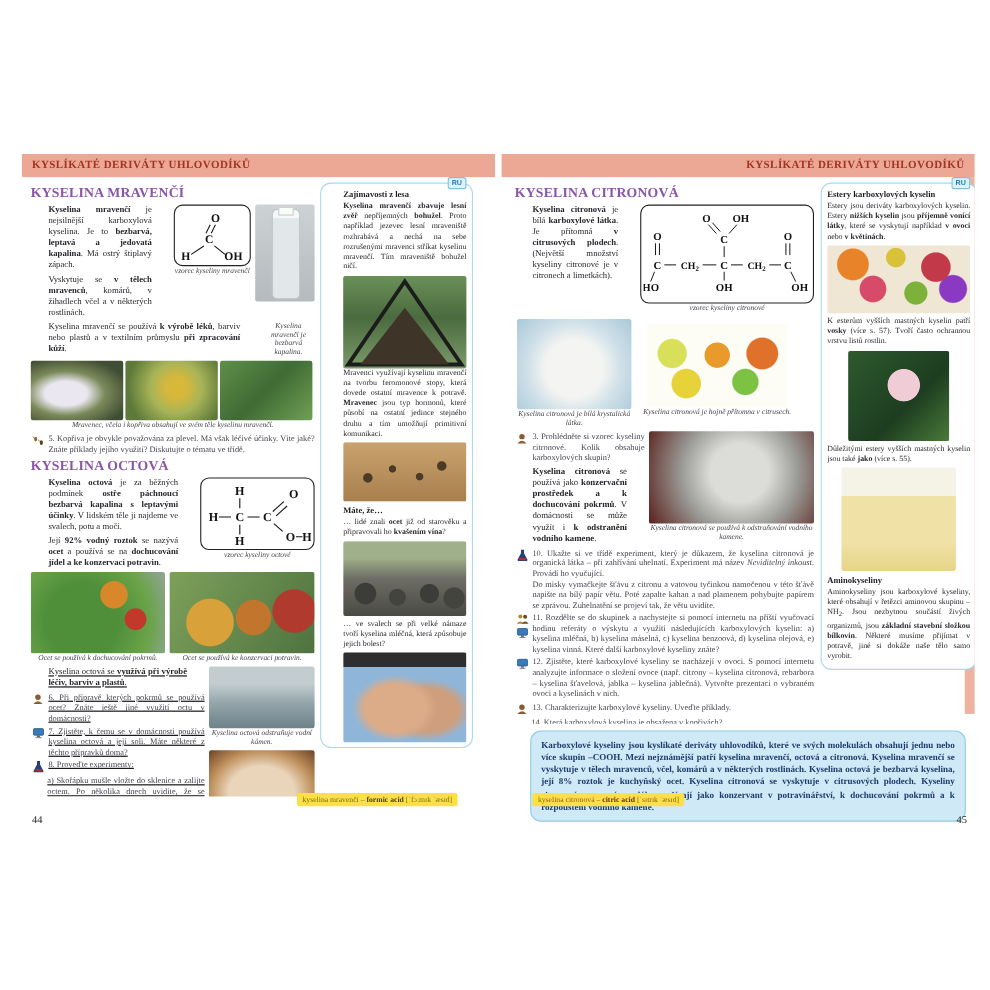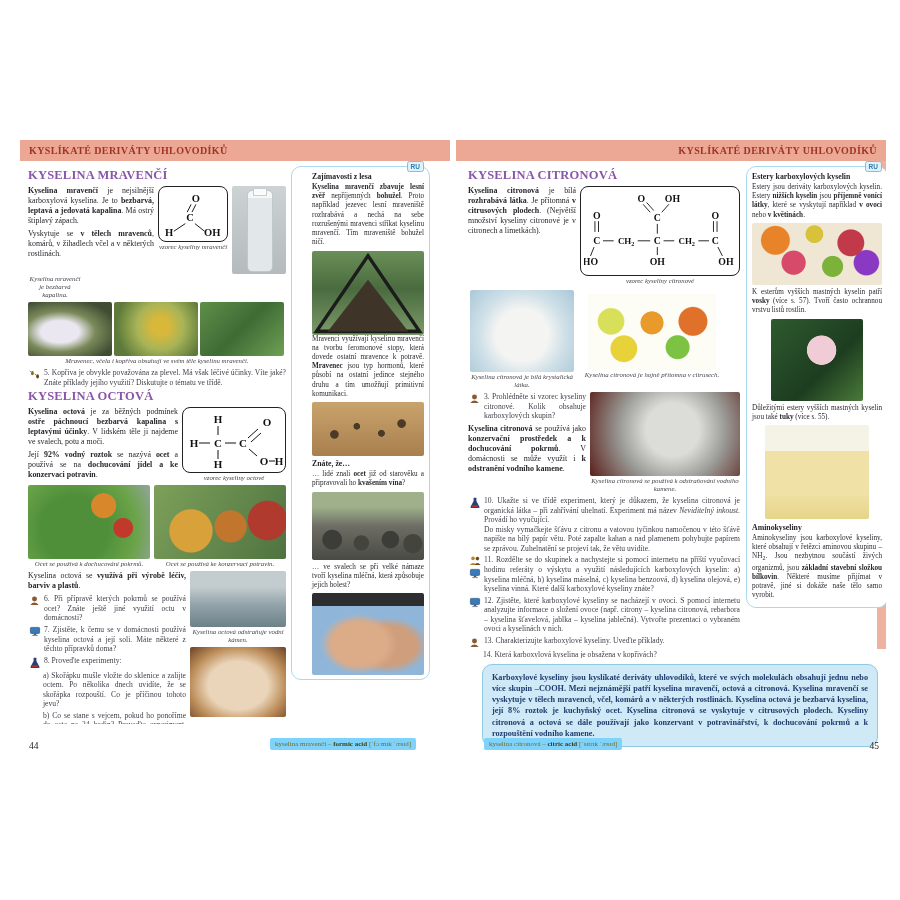--- a/index.html
+++ b/index.html
@@ -12,7 +12,7 @@
   .row{display:flex;}
   .g4{gap:4px;} .g2{gap:2px;} .g6{gap:6px;}
   .h1{font-size:12.5px;color:#8a56a8;margin:2px 0 3px;font-weight:bold;letter-spacing:.2px;}
-  .body{font-size:7.9px;line-height:1.27;color:#26262c;text-align:justify;margin:0 0 3px;}
+  .body{font-size:7.9px;line-height:1.27;color:#26262c;text-align:justify;margin:0 16px 3px;}
   .cap{font-size:6.8px;font-style:italic;color:#44444c;text-align:center;line-height:1.18;margin:1px 0 3px;}
   .photo{flex-shrink:0;border-radius:2px;position:relative;overflow:hidden;}
   .q{display:flex;gap:3px;margin:0 0 2px;}

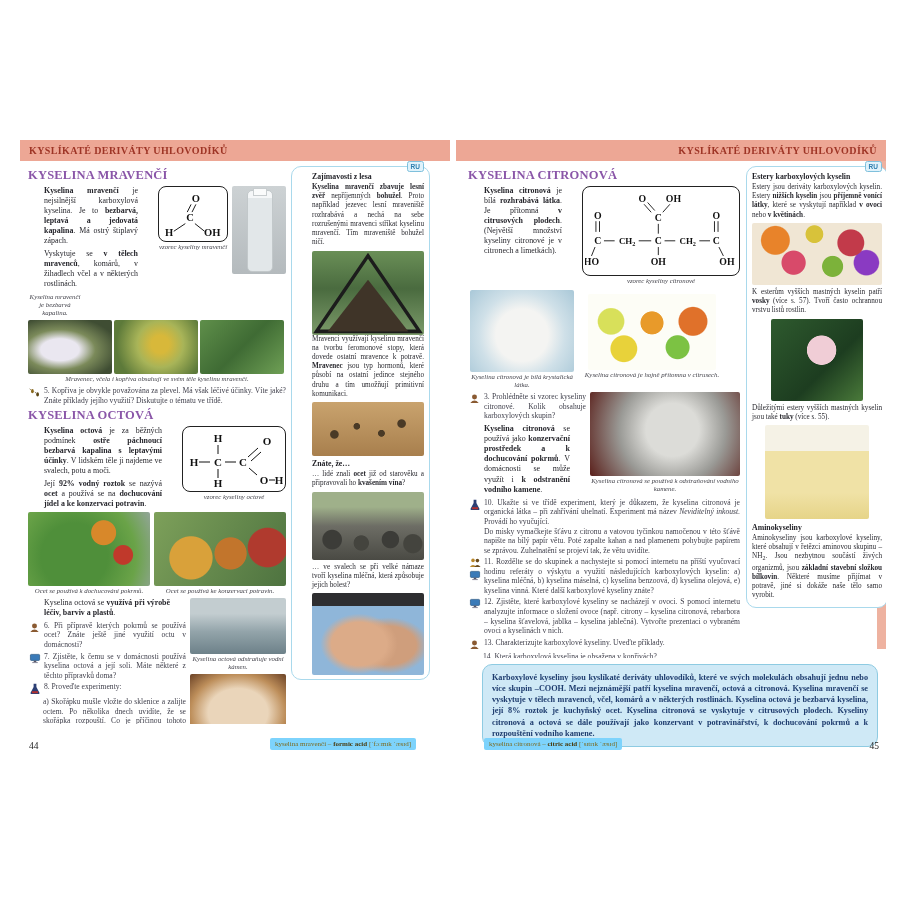--- a/index.html
+++ b/index.html
@@ -243,7 +243,7 @@
         <div class="h1">KYSELINA CITRONOVÁ</div>
 
         <div class="row g4">
-          <p class="body" style="width:108px;"><b>Kyselina citronová</b> je bílá <b>rozhrabává látka</b>. Je přítomná <b>v citrusových plodech</b>. (Největší množství kyseliny citronové je v citronech a limetkách).</p>
+          <p class="body" style="width:108px;"><b>Kyselina citronová</b> je bílá <b>karboxylové látka</b>. Je přítomná <b>v citrusových plodech</b>. (Největší množství kyseliny citronové je v citronech a limetkách).</p>
           <div style="width:160px;">
             <div class="fbox">
               <svg width="152" height="82" viewBox="0 0 170 92">

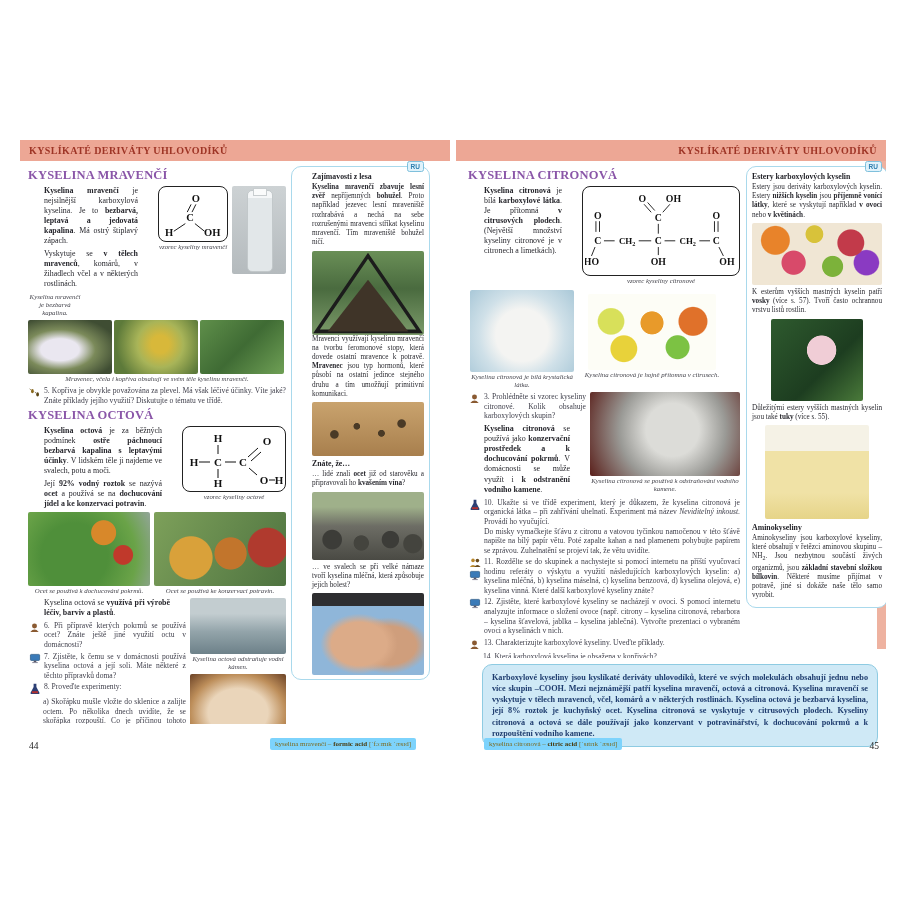--- a/index.html
+++ b/index.html
@@ -102,6 +102,7 @@
         </div>
 
         <div class="row g4">
+          <p class="body" style="width:198px;">Kyselina mravenčí se používá <b>k výrobě léků</b>, barviv nebo plastů a v textilním průmyslu <b>při zpracování kůží</b>.</p>
           <p class="cap" style="width:54px;">Kyselina mravenčí je bezbarvá kapalina.</p>
         </div>
 

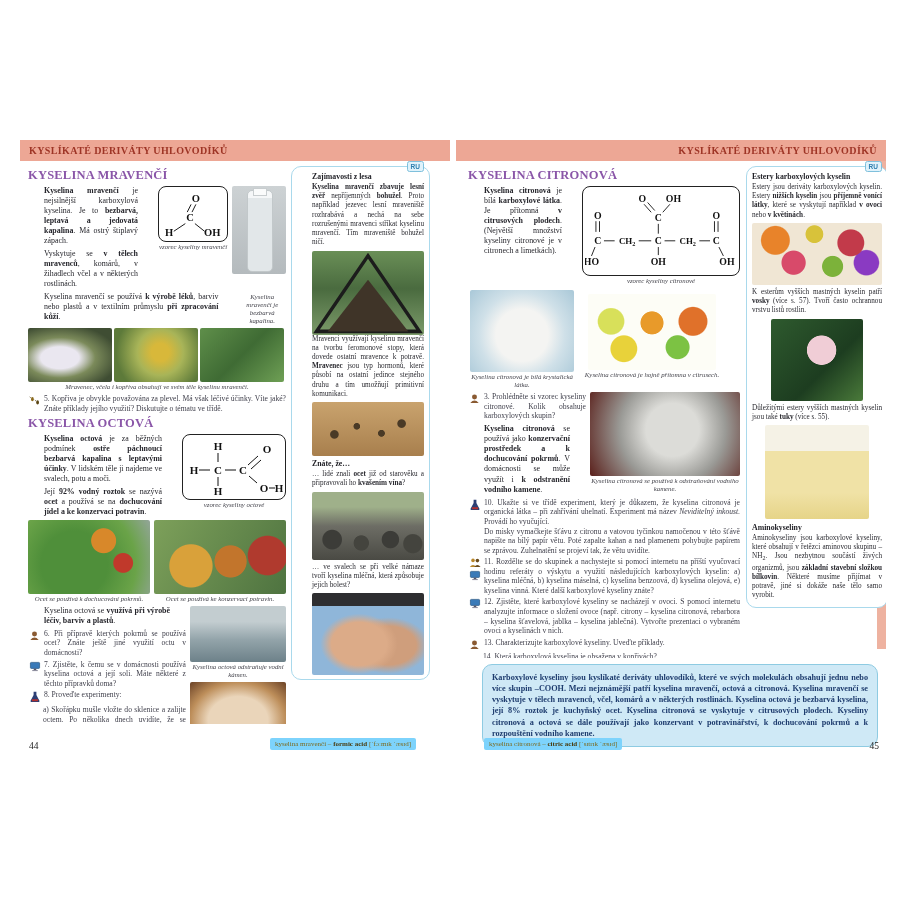--- a/index.html
+++ b/index.html
@@ -370,7 +370,7 @@
         <div class="photo ph-fruitmix" style="width:100%;height:62px;"></div>
         <p class="abody" style="margin-top:3px;">K esterům vyšších mastných kyselin patří <b>vosky</b> (více s. 57). Tvoří často ochrannou vrstvu listů rostlin.</p>
         <div class="photo ph-hoya" style="width:92px;height:82px;margin:0 auto;"></div>
-        <p class="abody" style="margin-top:3px;">Důležitými estery vyšších mastných kyselin jsou také <b>tuky</b> (více s. 55).</p>
+        <p class="abody" style="margin-top:3px;">Důležitými estery vyšších mastných kyselin jsou také <b>jako</b> (více s. 55).</p>
         <div class="photo ph-butter" style="width:104px;height:94px;margin:0 auto;"></div>
         <p class="bt" style="margin-top:4px;">Aminokyseliny</p>
         <p class="abody">Aminokyseliny jsou karboxylové kyseliny, které obsahují v řetězci aminovou skupinu –NH<sub>2</sub>. Jsou nezbytnou součástí živých organizmů, jsou <b>základní stavební složkou bílkovin</b>. Některé musíme přijímat v potravě, jiné si dokáže naše tělo samo vyrobit.</p>

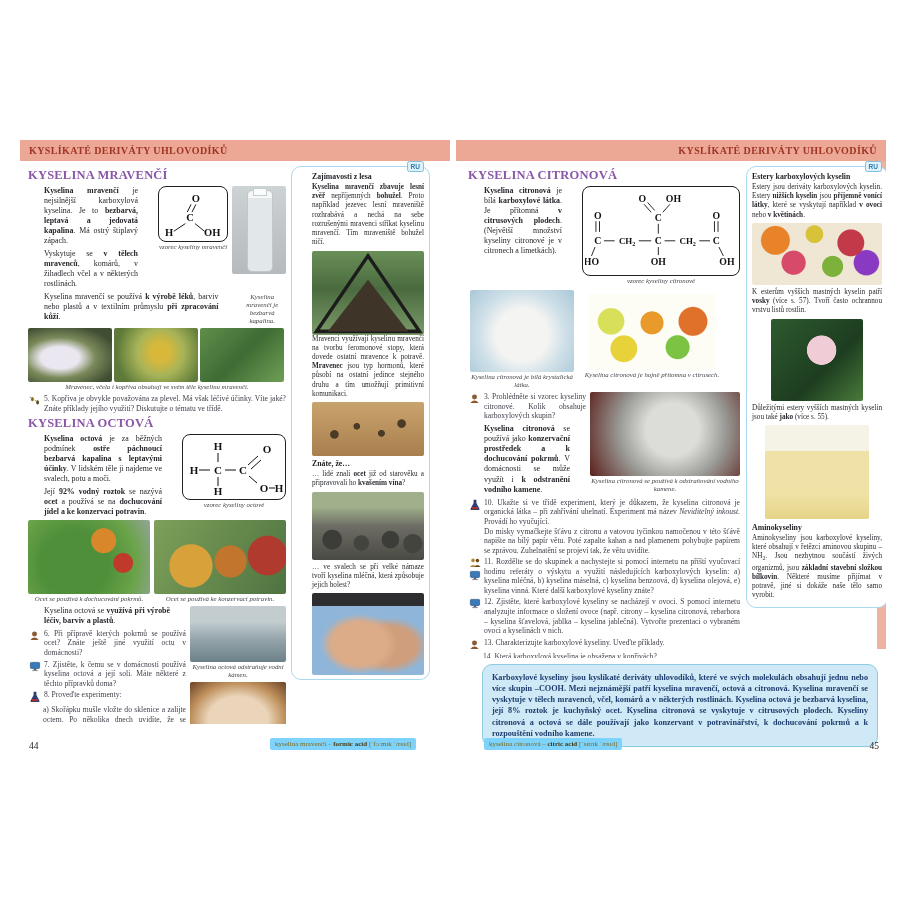--- a/index.html
+++ b/index.html
@@ -222,7 +222,7 @@
         </div>
         <p class="abody">Mravenci využívají kyselinu mravenčí na tvorbu feromonové stopy, která dovede ostatní mravence k potravě. <b>Mravenec</b> jsou typ hormonů, které působí na ostatní jedince stejného druhu a tím umožňují primitivní komunikaci.</p>
         <div class="photo ph-trail" style="width:100%;height:54px;"></div>
-        <p class="bt" style="margin-top:3px;">Znáte, že…</p>
+        <p class="bt" style="margin-top:3px;">Máte, že…</p>
         <p class="abody">… lidé znali <b>ocet</b> již od starověku a připravovali ho <b>kvašením vína</b>?</p>
         <div class="photo ph-vinjars" style="width:100%;height:68px;"></div>
         <p class="abody" style="margin-top:3px;">… ve svalech se při velké námaze tvoří kyselina mléčná, která způsobuje jejich bolest?</p>

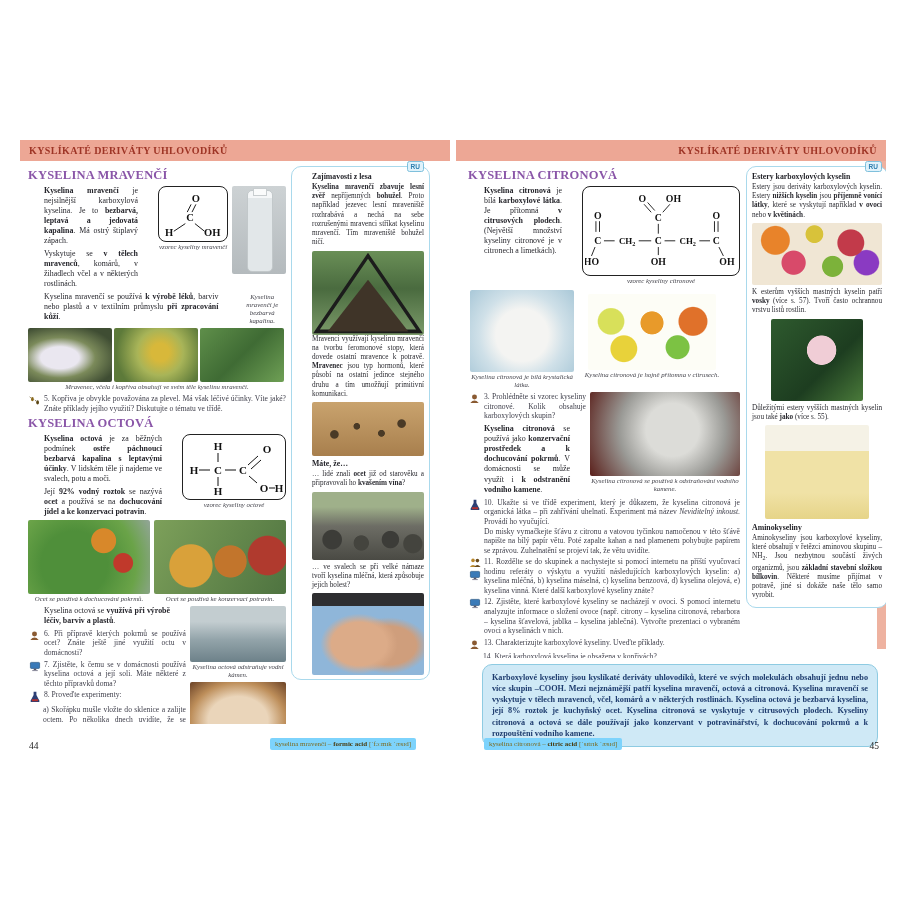--- a/index.html
+++ b/index.html
@@ -169,7 +169,7 @@
         </div>
 
         <div class="row g4">
-          <div style="width:158px;">
+          <div style="width:158px;text-decoration:underline;">
             <p class="body">Kyselina octová se <b>využívá při výrobě léčiv, barviv a plastů</b>.</p>
             <div class="q">
               <span class="qicon">

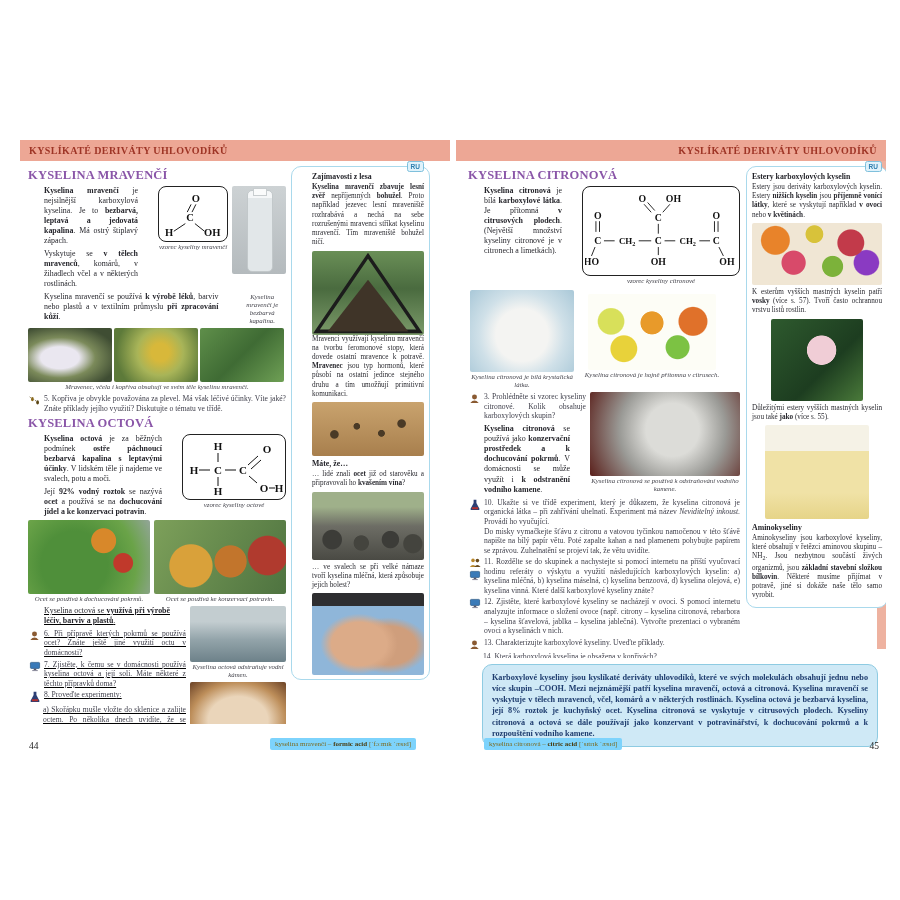--- a/index.html
+++ b/index.html
@@ -31,7 +31,7 @@
   .rp-main{width:272px;flex-shrink:0;}
   .rp-side{width:130px;flex-shrink:0;align-self:flex-start;}
   .summary{margin:6px 0 0 26px;width:376px;background:#cfe9f6;border:1.6px solid #8ecbe2;border-radius:10px;padding:7px 9px;font-size:8.2px;font-weight:bold;color:#1e3c6e;line-height:1.36;text-align:justify;}
-  .flabel{position:absolute;bottom:6px;background:#7dd3fc;font-size:7px;color:#7c6a20;padding:2px 5px;border-radius:2px;white-space:nowrap;}
+  .flabel{position:absolute;bottom:23px;background:#fde047;font-size:7px;color:#7c6a20;padding:2px 5px;border-radius:2px;white-space:nowrap;}
   .flabel b{color:#4a3c10;}
   .page-left .flabel{left:250px;}
   .page-right .flabel{left:28px;}

